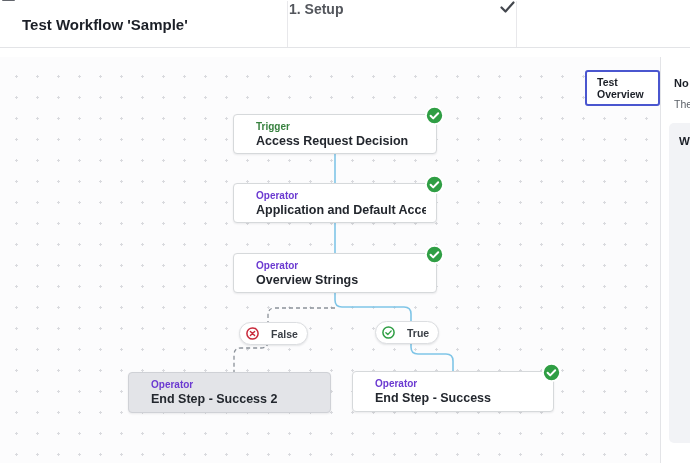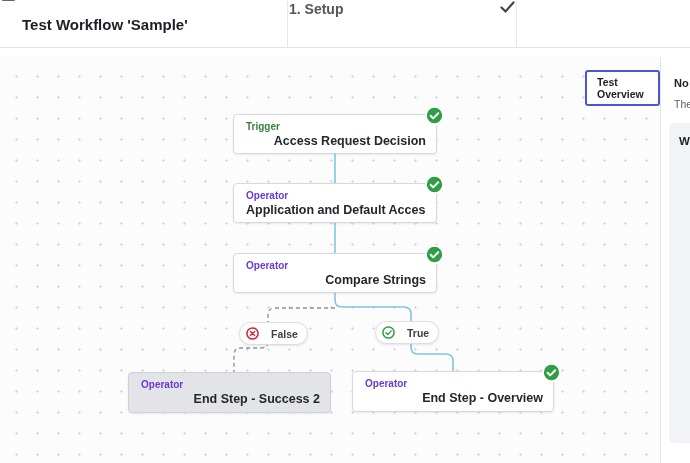--- a/index.html
+++ b/index.html
@@ -32,7 +32,7 @@
   
   .node{position:absolute;background:#fff;border:1px solid #d6d9db;border-radius:4px;
         box-shadow:0 1px 2px rgba(20,30,40,.08);box-sizing:border-box;
-        padding:5px 10px 0 12px;cursor:pointer;}
+        padding:5px 10px 0 22px;cursor:pointer;}
   .node.selected{background:#e3e4e8;border-color:#cfd1d6;}
   .node .type{font-size:10px;font-weight:bold;line-height:13px;}
   .node .type.trigger{color:#37813f;}

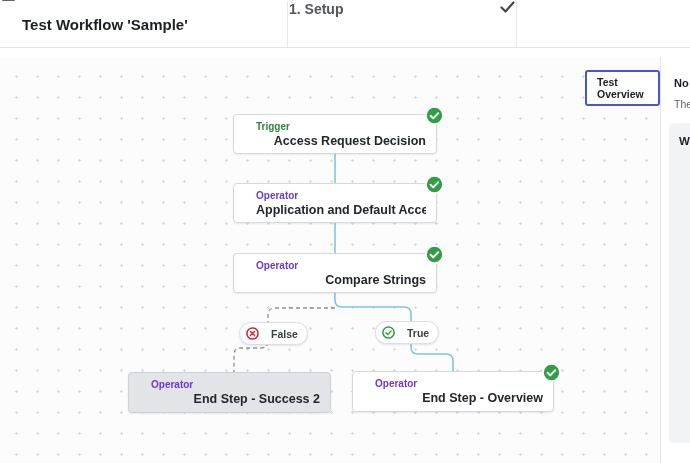--- a/index.html
+++ b/index.html
@@ -38,7 +38,7 @@
   .node .type.trigger{color:#37813f;}
   .node .type.operator{color:#6b3ad1;}
   .node .title{font-size:12.5px;font-weight:600;color:#23272e;line-height:17px;
-               white-space:nowrap;overflow:hidden;text-align:right;}
+               white-space:nowrap;overflow:hidden;}
   .badge{position:absolute;top:-10px;right:-9px;width:21px;height:21px;}
 
   

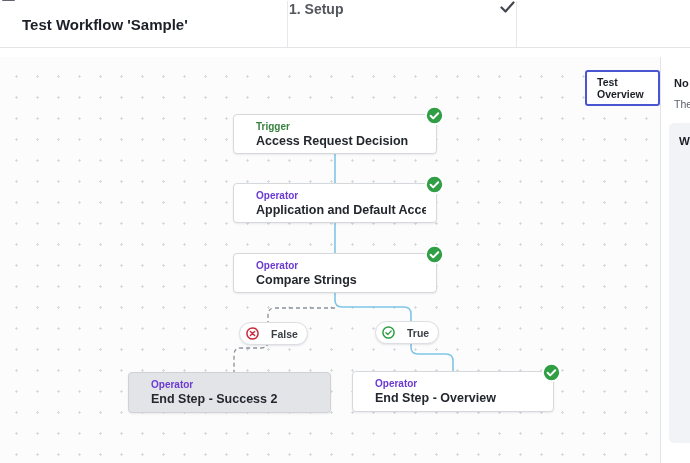--- a/index.html
+++ b/index.html
@@ -120,7 +120,7 @@
 
     <div class="node" style="left:233px;top:196px;width:204px;height:40px;">
       <div class="type operator">Operator</div>
-      <div class="title">Compare Strings</div>
+      <div class="title">Overview Strings</div>
       <span class="badge">
         <svg width="21" height="21" viewBox="0 0 21 21">
             <circle cx="10.5" cy="10.5" r="8.7" fill="#2f9e44" stroke="#fff" stroke-width="2"></circle>

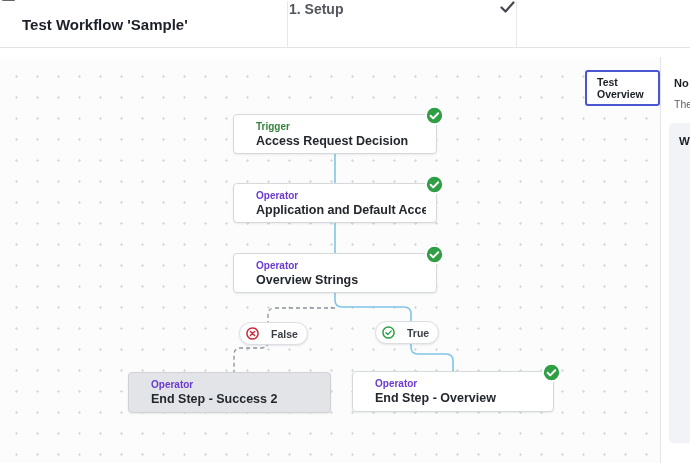--- a/index.html
+++ b/index.html
@@ -156,7 +156,7 @@
 
     <div class="node" style="left:352px;top:314px;width:202px;height:41px;">
       <div class="type operator">Operator</div>
-      <div class="title">End Step - Overview</div>
+      <div class="title">End Step - Success</div>
       <span class="badge">
         <svg width="21" height="21" viewBox="0 0 21 21">
             <circle cx="10.5" cy="10.5" r="8.7" fill="#2f9e44" stroke="#fff" stroke-width="2"></circle>

